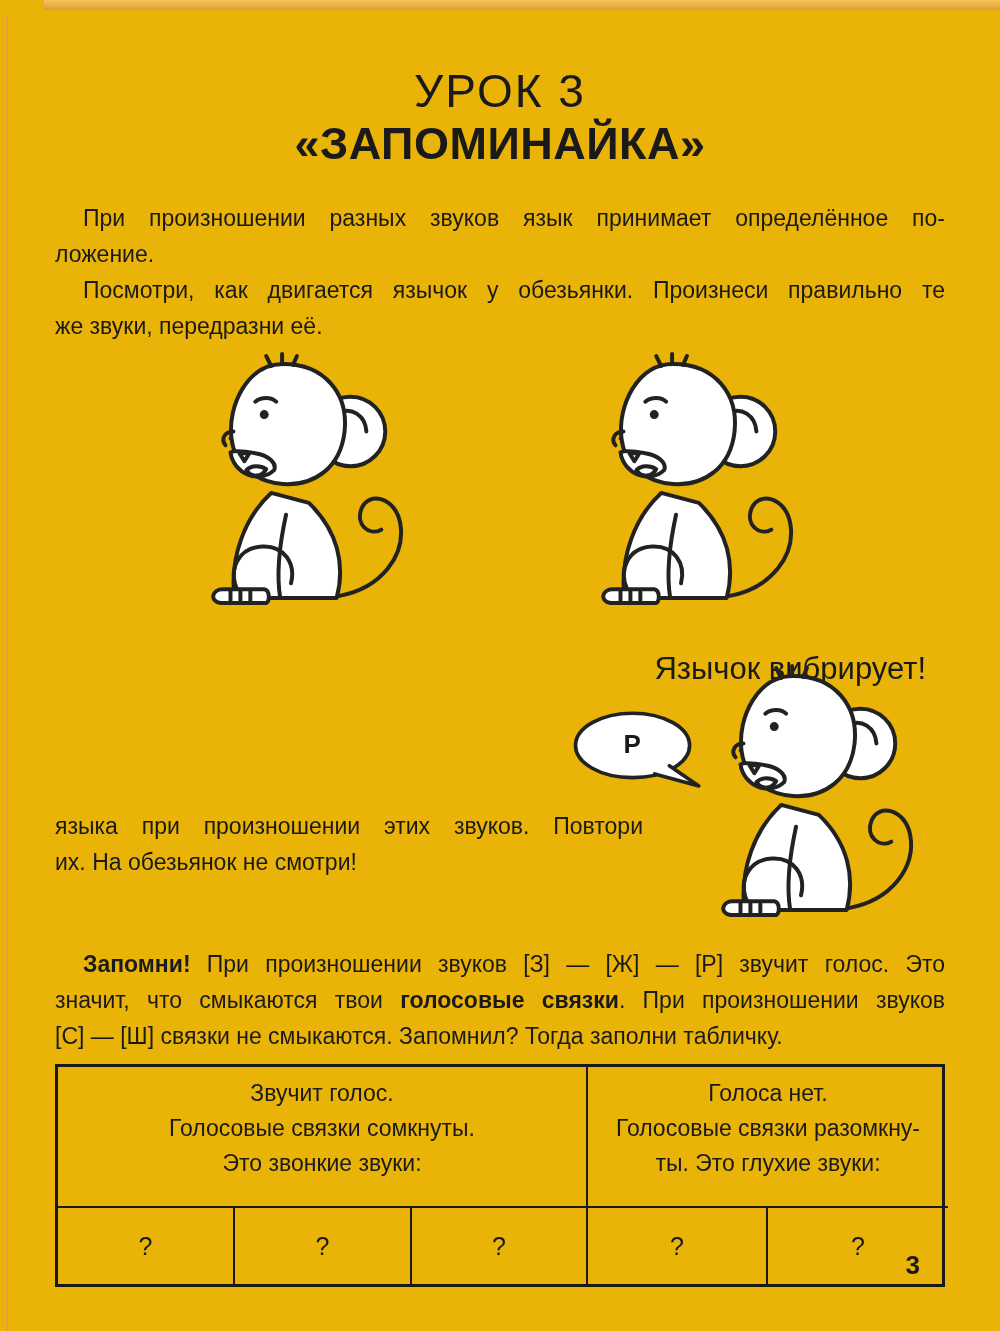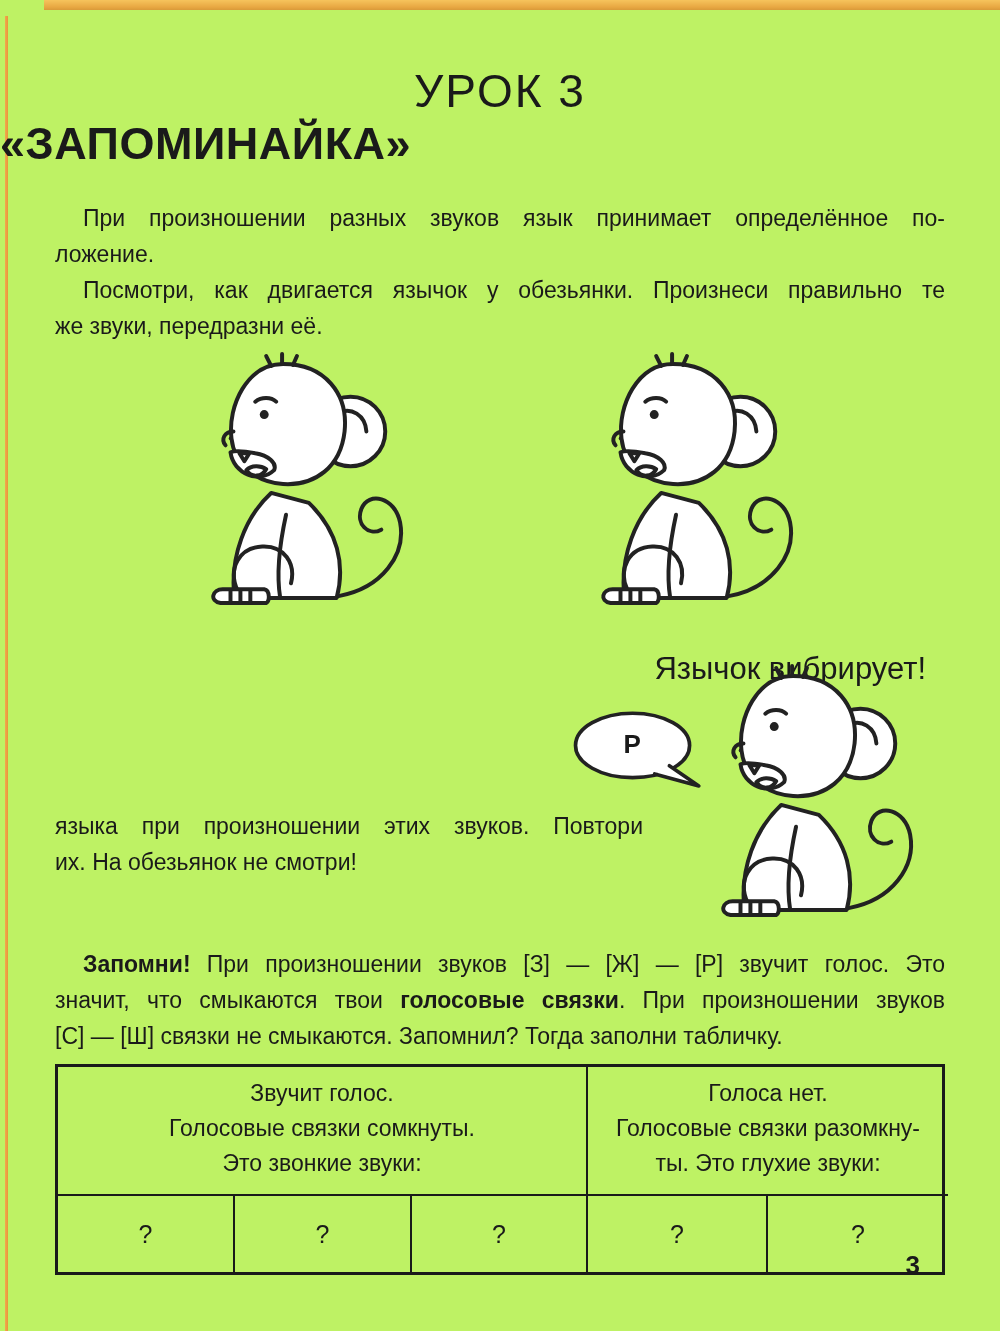--- a/index.html
+++ b/index.html
@@ -4,7 +4,7 @@
 <style>
   html,body{margin:0;padding:0;background:#fff;}
   .page{
-    position:relative;width:1000px;height:1331px;background:#bef264;
+    position:relative;width:1000px;height:1331px;background:#eab308;
     font-family:"Liberation Sans", sans-serif;color:#1a1a1a;overflow:hidden;
   }
   .edge-top{position:absolute;left:44px;top:0;right:0;height:10px;

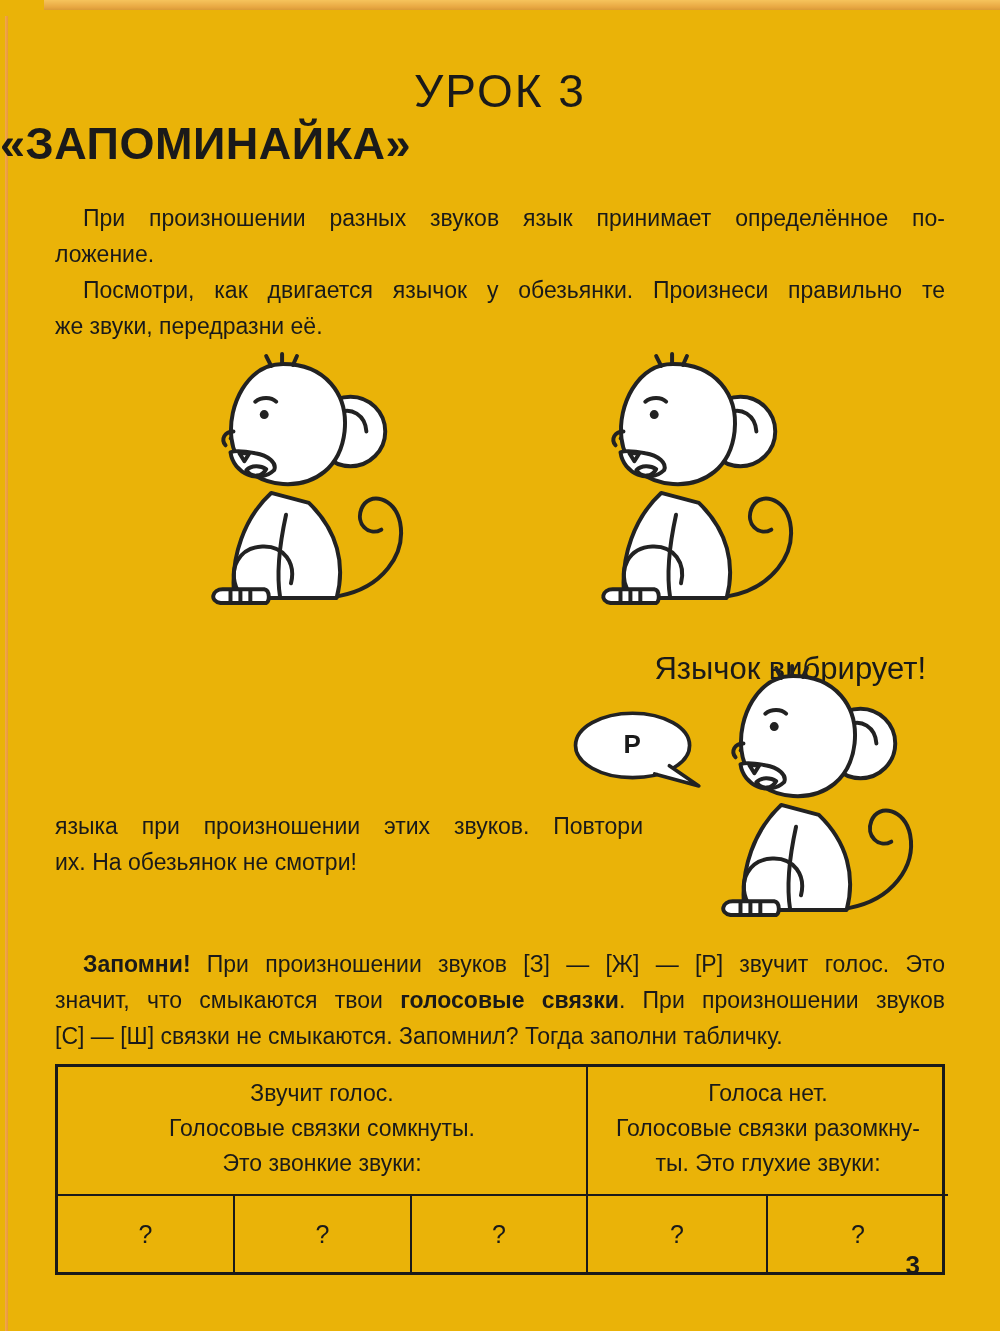--- a/index.html
+++ b/index.html
@@ -13,7 +13,7 @@
     background:linear-gradient(90deg,#f2a94e,#e8963a);}
   .title{position:absolute;left:0;top:64px;width:100%;text-align:center;
     font-size:46px;font-weight:400;letter-spacing:2px;}
-  .subtitle{position:absolute;left:0;top:118px;width:100%;
+  .subtitle{position:absolute;left:0;top:118px;width:100%;text-align:center;
     font-size:45px;font-weight:700;letter-spacing:.5px;}
   .para{position:absolute;font-size:23px;line-height:36px;}
   .para .line{min-height:36px;}

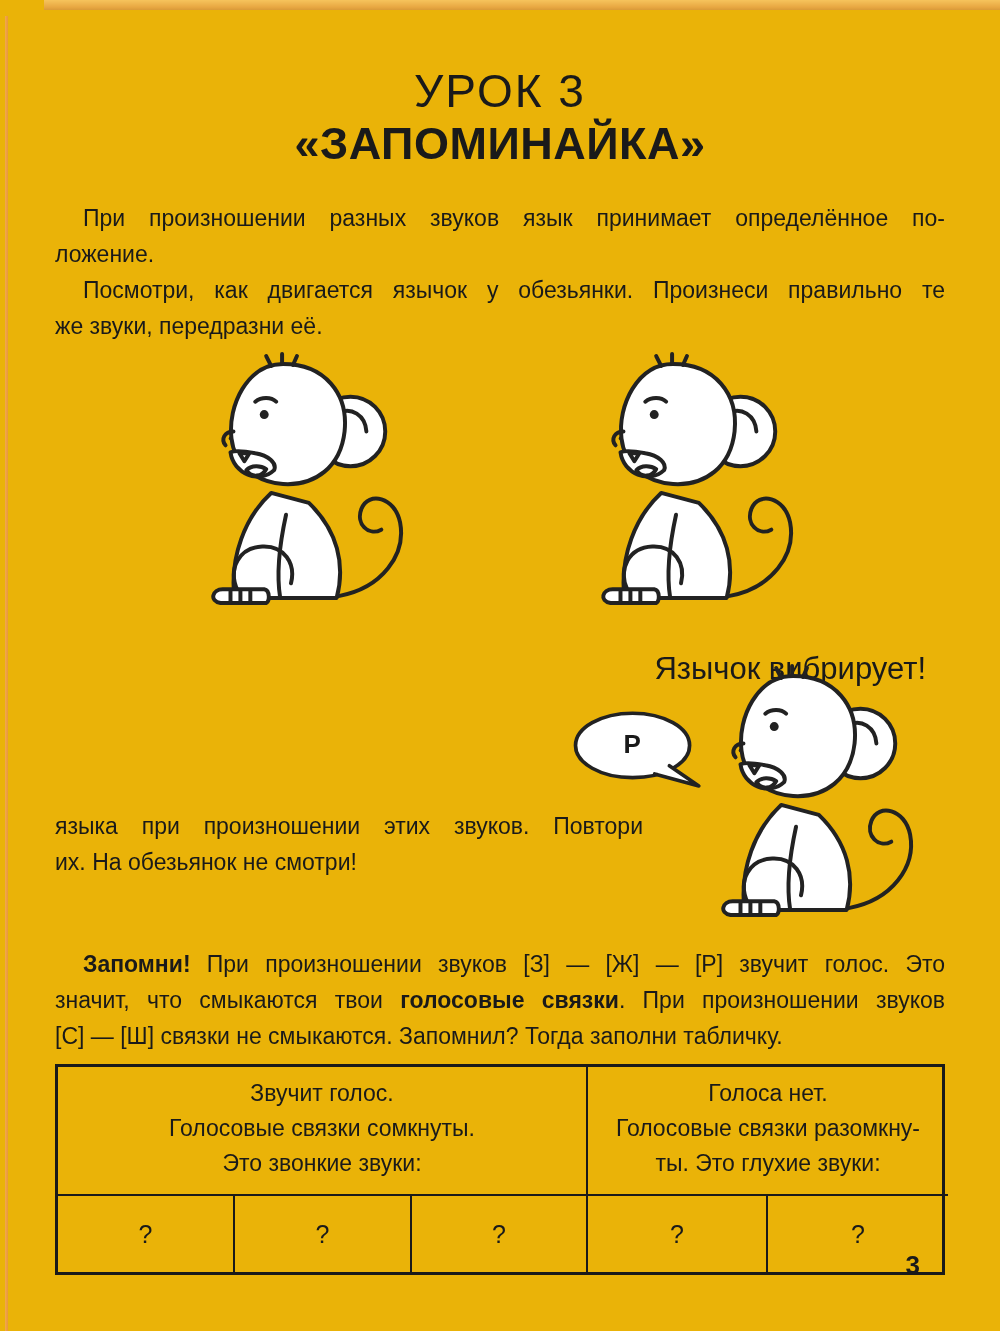--- a/index.html
+++ b/index.html
@@ -43,7 +43,7 @@
     border:3px solid #1a1a1a;box-sizing:border-box;}
   .sound-table .cell{box-sizing:border-box;border-right:2.5px solid #1a1a1a;}
   .sound-table .cell.last-col{border-right:none;}
-  .th{grid-row:1;padding:9px 10px 13px;text-align:center;font-size:23px;
+  .th{grid-row:1;padding:9px 10px 25px;text-align:center;font-size:23px;
     line-height:35px;border-bottom:2.5px solid #1a1a1a;}
   .th-left{grid-column:1/4;}
   .th-right{grid-column:4/6;}

